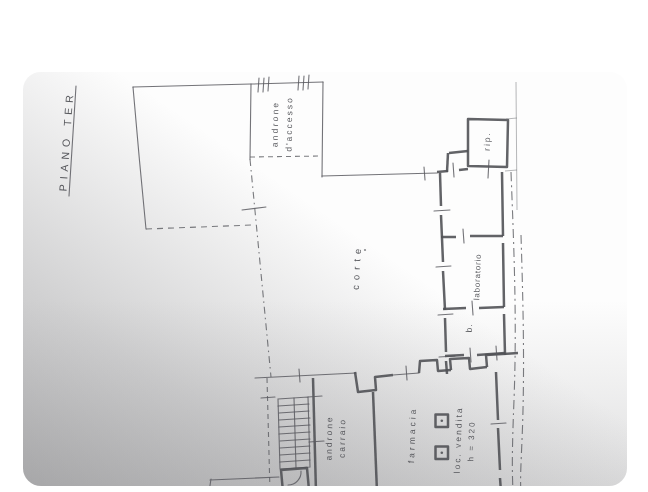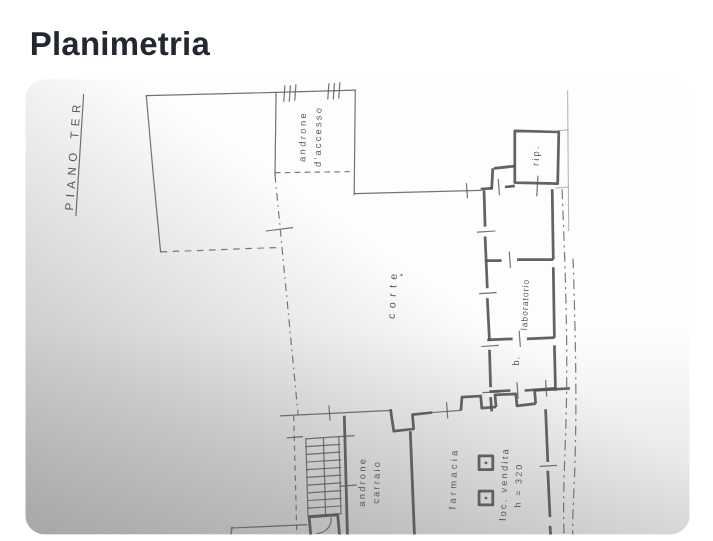--- a/index.html
+++ b/index.html
@@ -31,7 +31,6 @@
 
 <div class="page">
 
-  <h1 class="title">Planimetria</h1>
 
   <div class="plan-card">
     <svg class="plan" viewBox="0 0 648 492">

